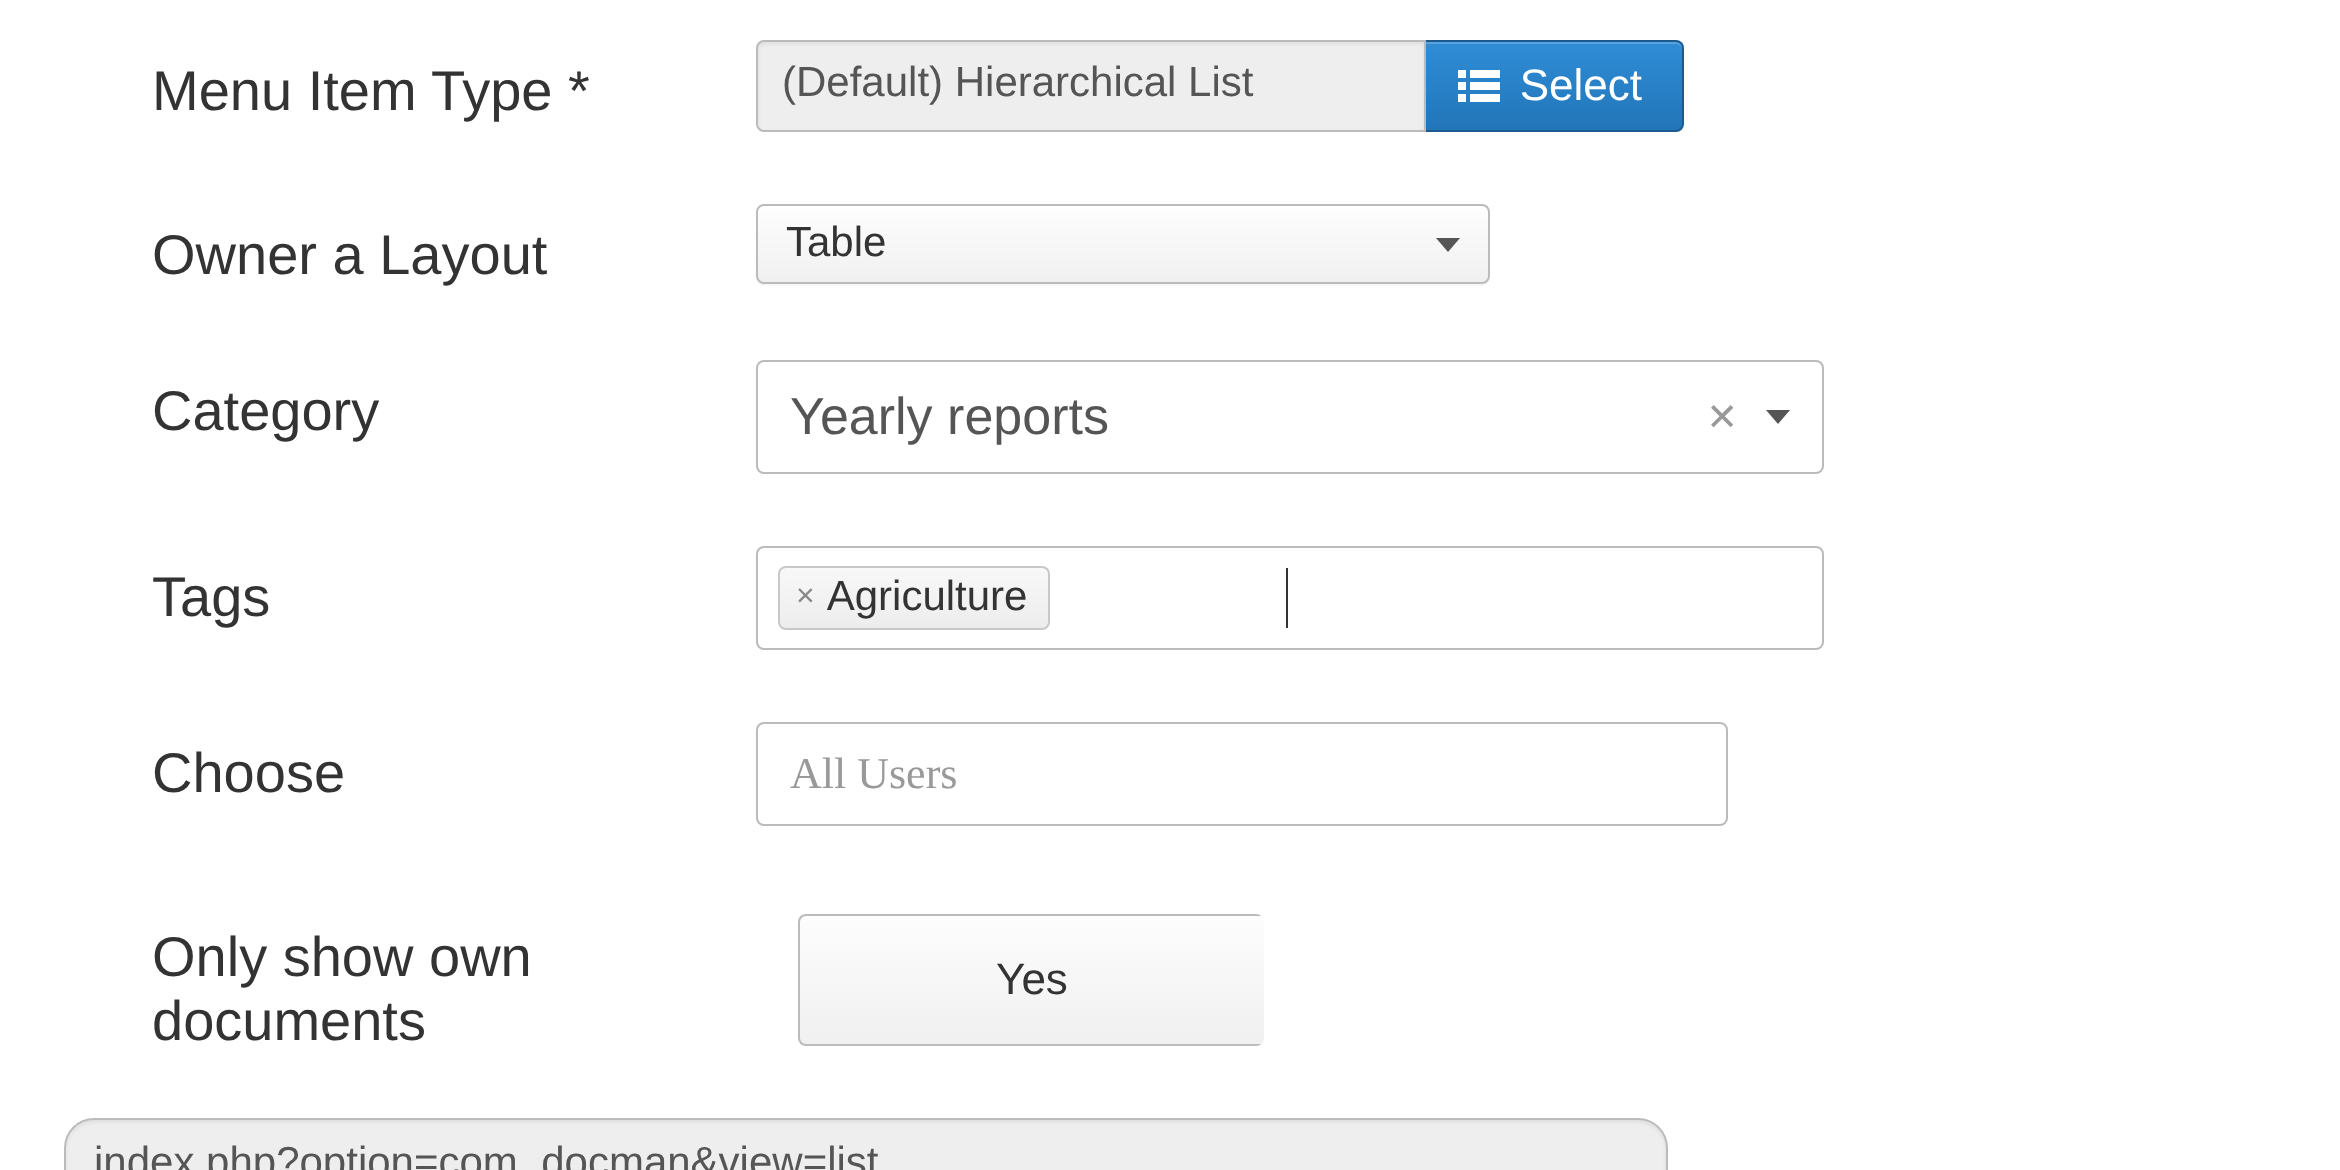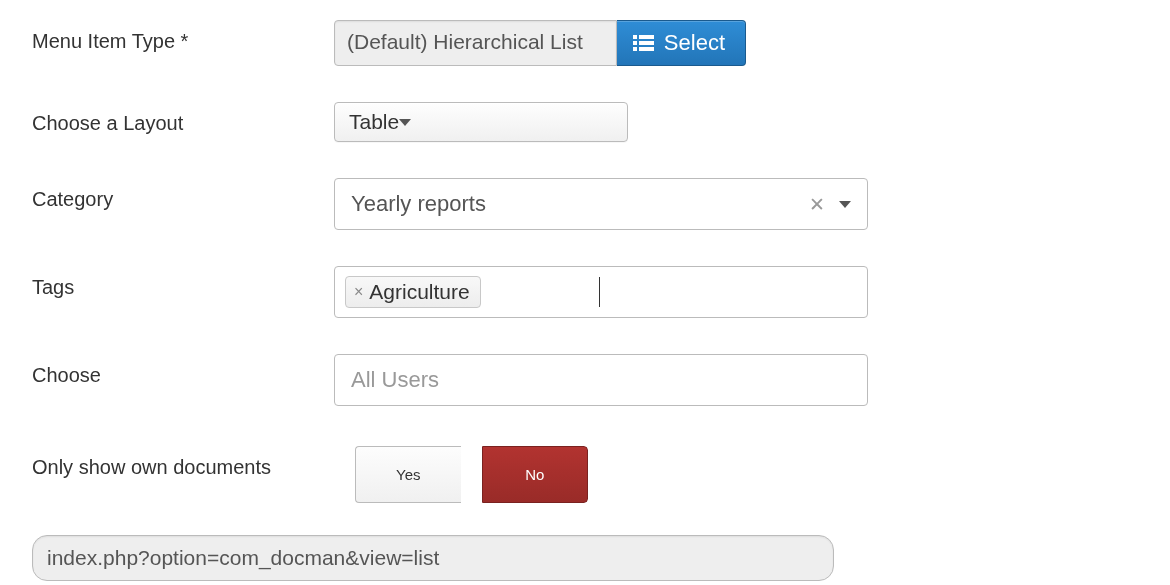--- a/index.html
+++ b/index.html
@@ -25,7 +25,8 @@
       padding-top: 10px;
       font-weight: 400;
       color: #333;
-      font-size: 20px;
+      font-size: 28px;
+      margin-left: 44px;
     }
     .form-control-wrap {
       flex: 1;

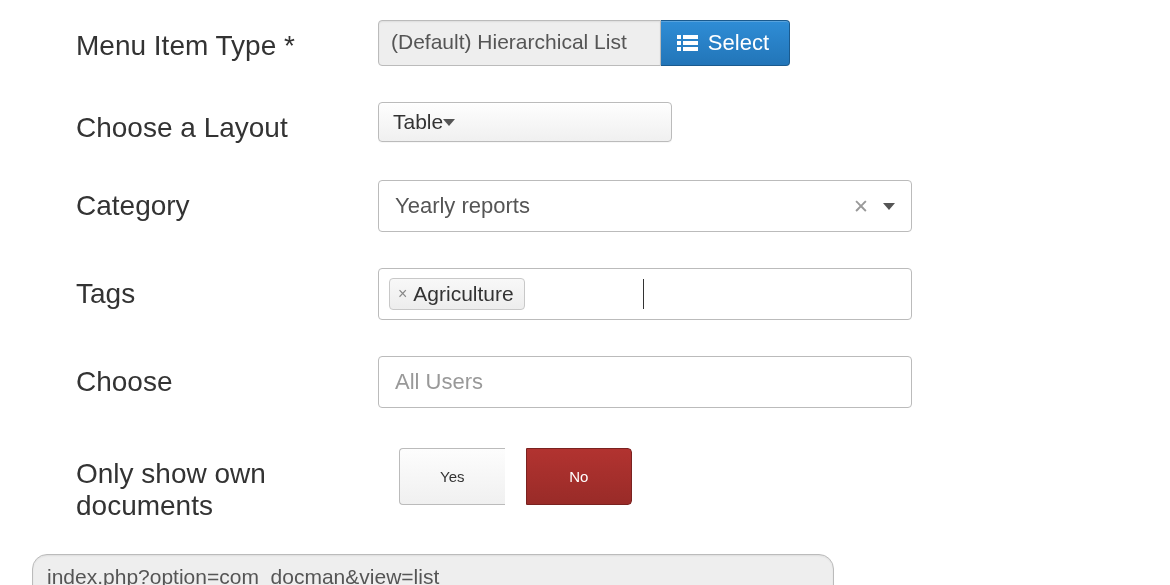--- a/index.html
+++ b/index.html
@@ -34,7 +34,7 @@
     
     .input-group {
       display: flex;
-      width: 412px;
+      width: 464px;
     }
     .input-group-field {
       flex: 1;

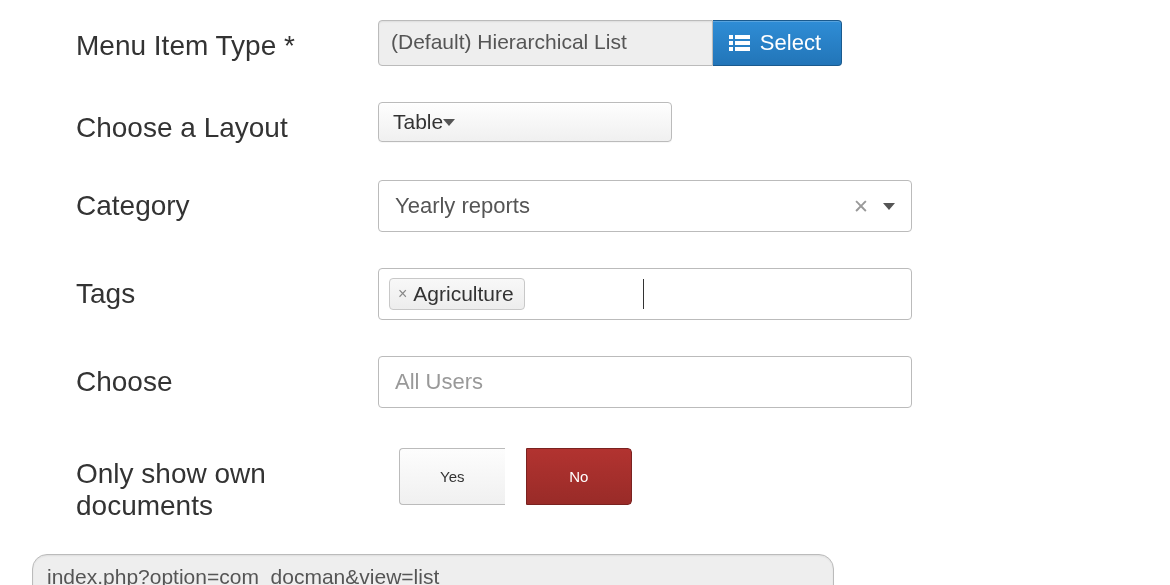--- a/index.html
+++ b/index.html
@@ -249,7 +249,7 @@
 </div>
 
 <div class="form-row">
-  <div class="form-label">Choose a Layout</div>
+  <div class="form-label">Owner a Layout</div>
   <div class="form-control-wrap">
     <div class="select-layout">
       <span class="select-layout-text">Table</span>

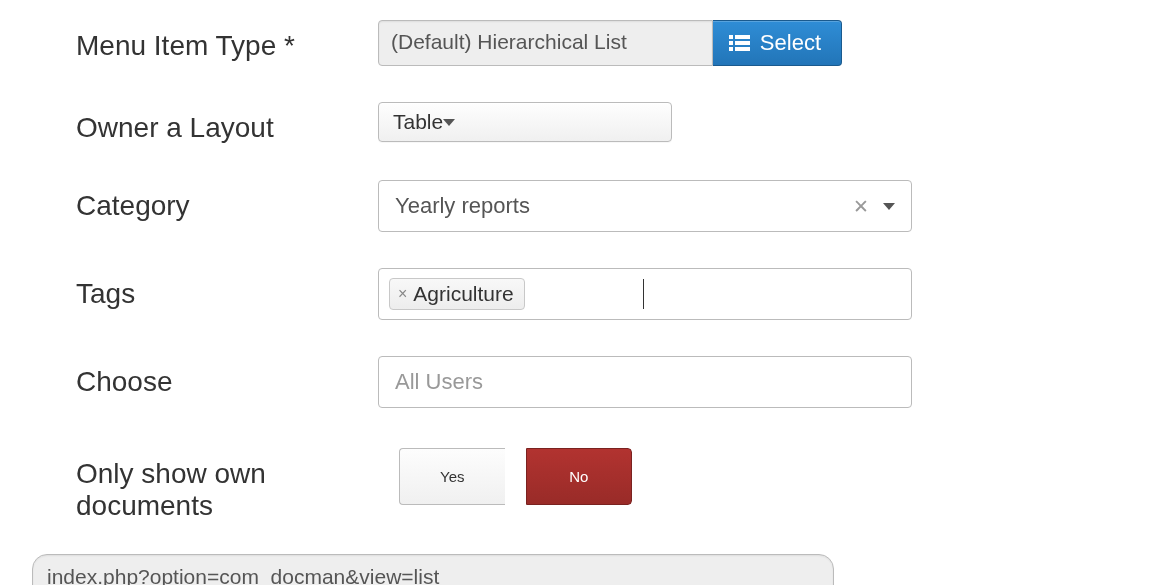--- a/index.html
+++ b/index.html
@@ -83,12 +83,13 @@
     }
     
     .select-layout {
-      width: 294px;
+      width: 367px;
       background: linear-gradient(to bottom, #fefefe, #f0f0f0);
       border: 1px solid #bbb;
       border-radius: 4px;
       padding: 7px 14px;
       display: flex;
+      justify-content: space-between;
       align-items: center;
       box-shadow: inset 0 1px 0 #fff, 0 1px 0 rgba(0,0,0,0.03);
       cursor: pointer;

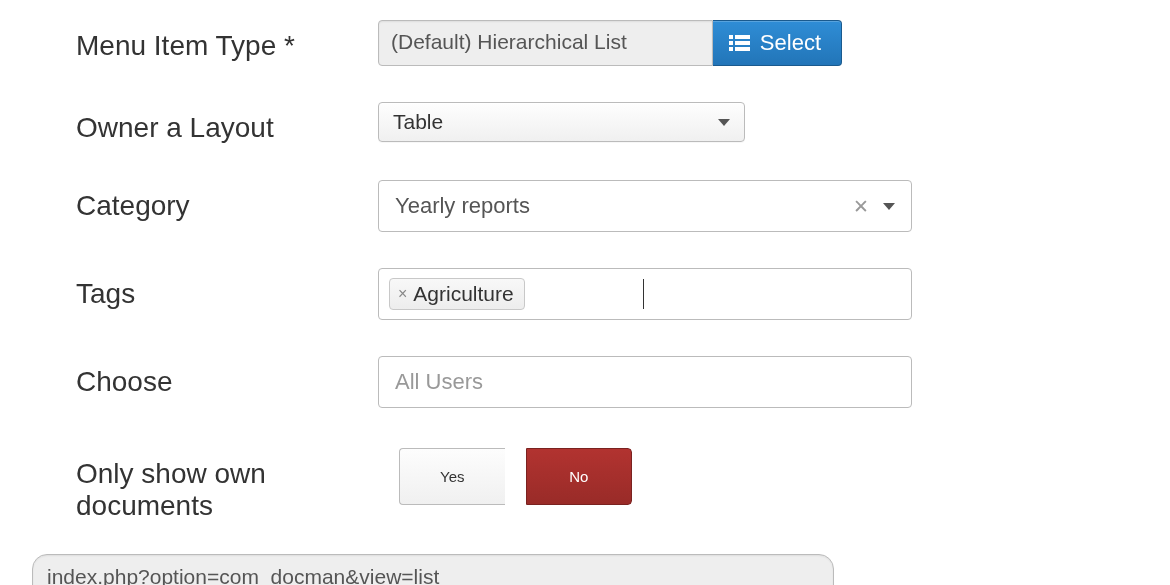--- a/index.html
+++ b/index.html
@@ -118,7 +118,7 @@
       cursor: pointer;
     }
     .combo-category-text {
-      font-size: 22px;
+      font-size: 26px;
       color: #555;
     }
     .combo-category-right {

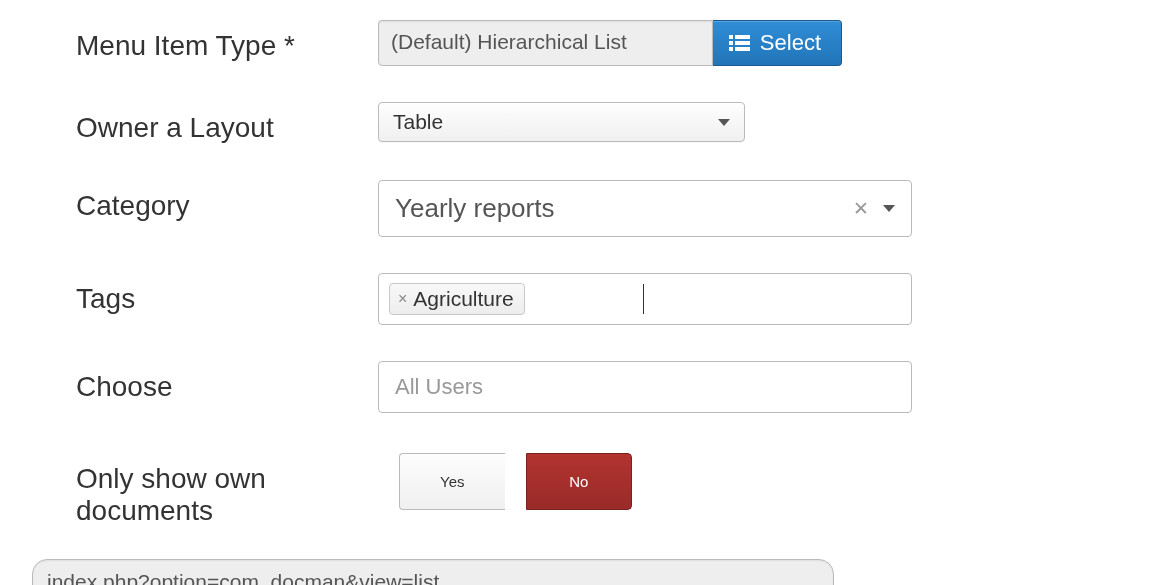--- a/index.html
+++ b/index.html
@@ -169,7 +169,7 @@
     }
     
     .owner-input {
-      width: 534px;
+      width: 486px;
       border: 1px solid #bbb;
       border-radius: 4px;
       padding: 12px 16px;
@@ -177,6 +177,7 @@
       font-size: 22px;
       color: #999;
       min-height: 52px;
+      font-family: Liberation Serif, serif;
     }
     
     .toggle-group {

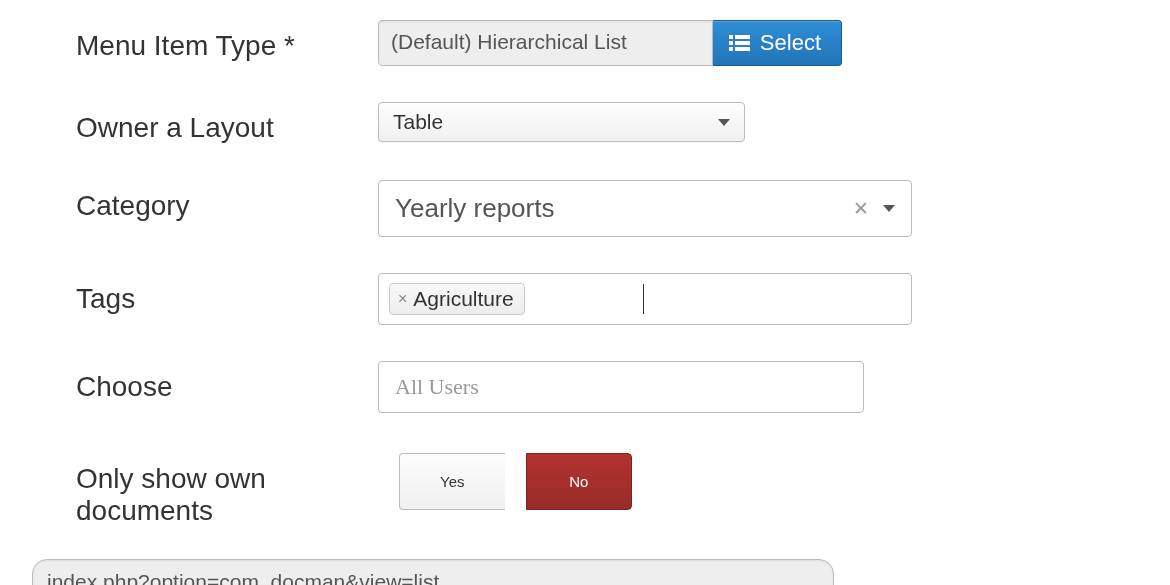--- a/index.html
+++ b/index.html
@@ -219,7 +219,7 @@
       box-shadow: inset 0 1px 2px rgba(0,0,0,0.07);
     }
     .row-owner { margin-bottom: 40px; }
-    .row-toggle { margin-bottom: 32px; }
+    .row-toggle { margin-bottom: 32px; align-items: center; }
   </style>
 </head>
 <body>

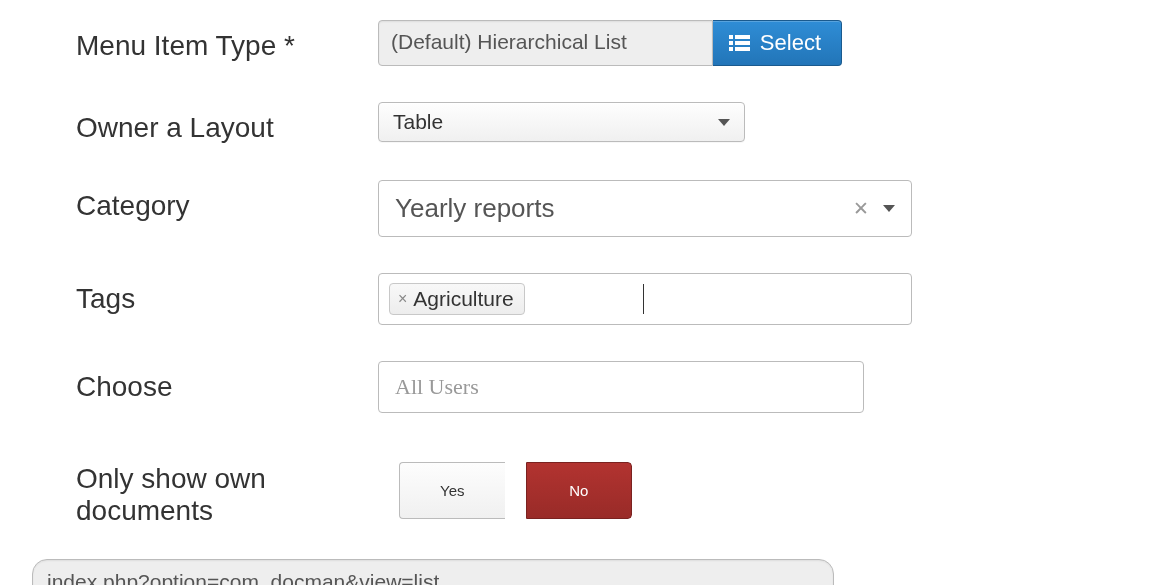--- a/index.html
+++ b/index.html
@@ -190,7 +190,7 @@
       flex: 1;
       padding: 19px 0;
       text-align: center;
-      font-size: 15px;
+      font-size: 22px;
       cursor: pointer;
       border: 1px solid #bbb;
       margin-left: 21px;

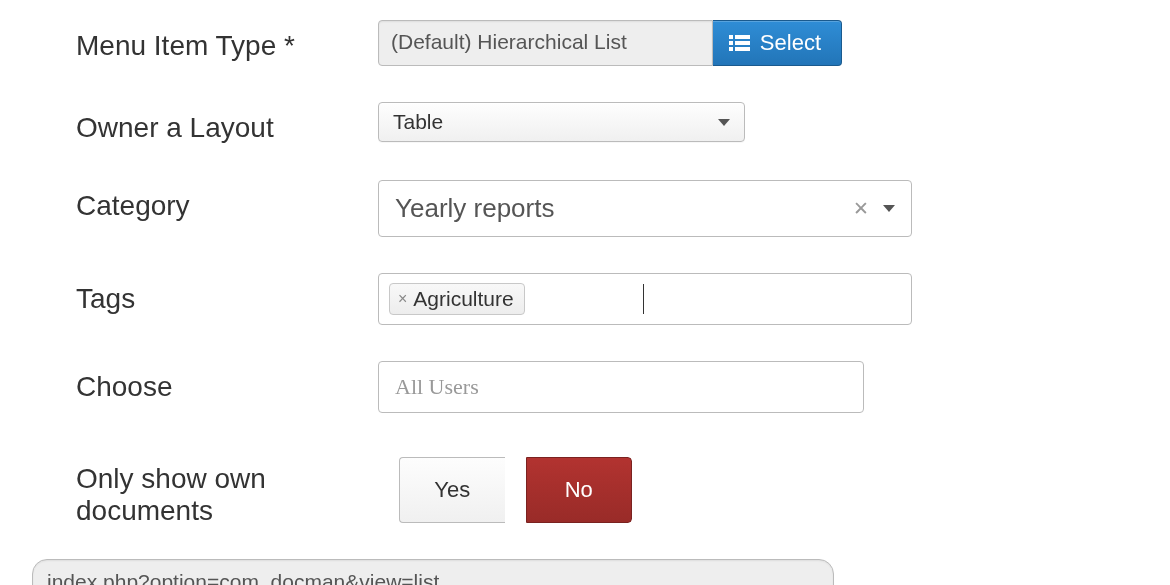--- a/index.html
+++ b/index.html
@@ -298,7 +298,6 @@
   <div class="form-control-wrap">
     <div class="toggle-group">
       <div class="toggle-btn toggle-btn-yes">Yes</div>
-      <div class="toggle-btn toggle-btn-no">No</div>
     </div>
   </div>
 </div>

